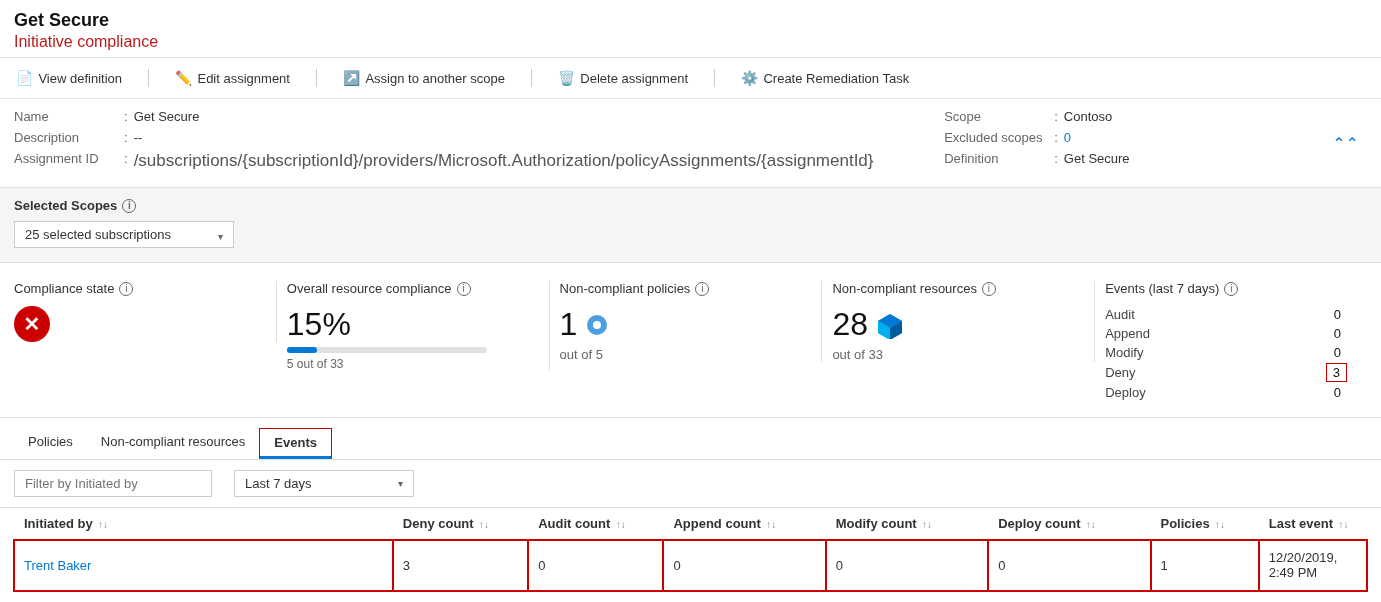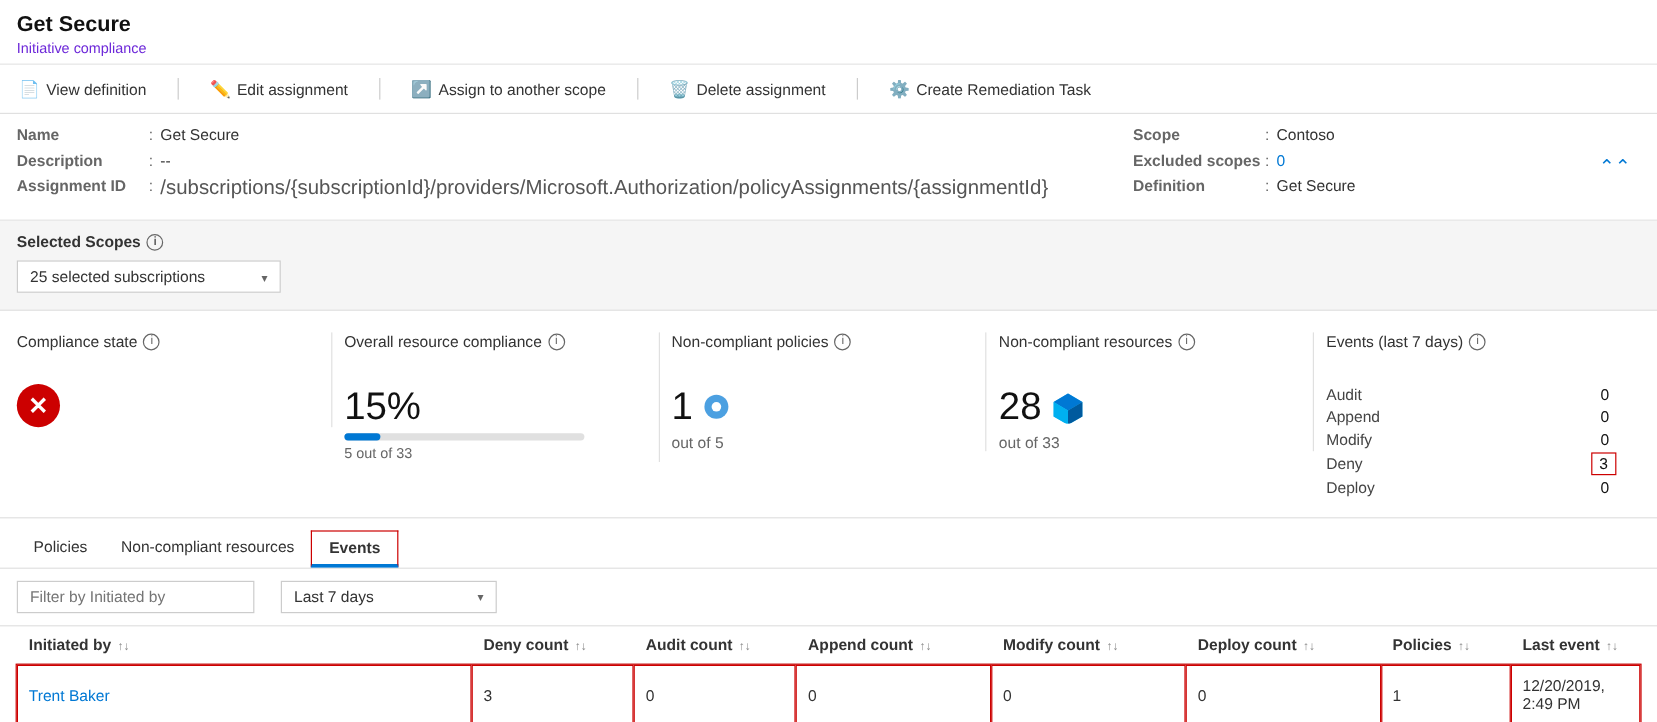--- a/index.html
+++ b/index.html
@@ -7,7 +7,7 @@
 
     .page-header { padding: 10px 14px 6px 14px; border-bottom: 1px solid #e0e0e0; }
     .page-title { font-size: 18px; font-weight: 600; color: #111; }
-    .page-subtitle { font-size: 12px; color: #6d28d9; margin-top: 2px; }
+    .page-subtitle { font-size: 16px; color: #b91c1c; margin-top: 2px; }
 
     .toolbar { display: flex; align-items: center; padding: 8px 14px; border-bottom: 1px solid #e0e0e0; gap: 24px; background: #fff; }
     .toolbar-btn { display: flex; align-items: center; gap: 5px; cursor: pointer; color: #0078d4; font-size: 13px; background: none; border: none; padding: 4px 2px; }

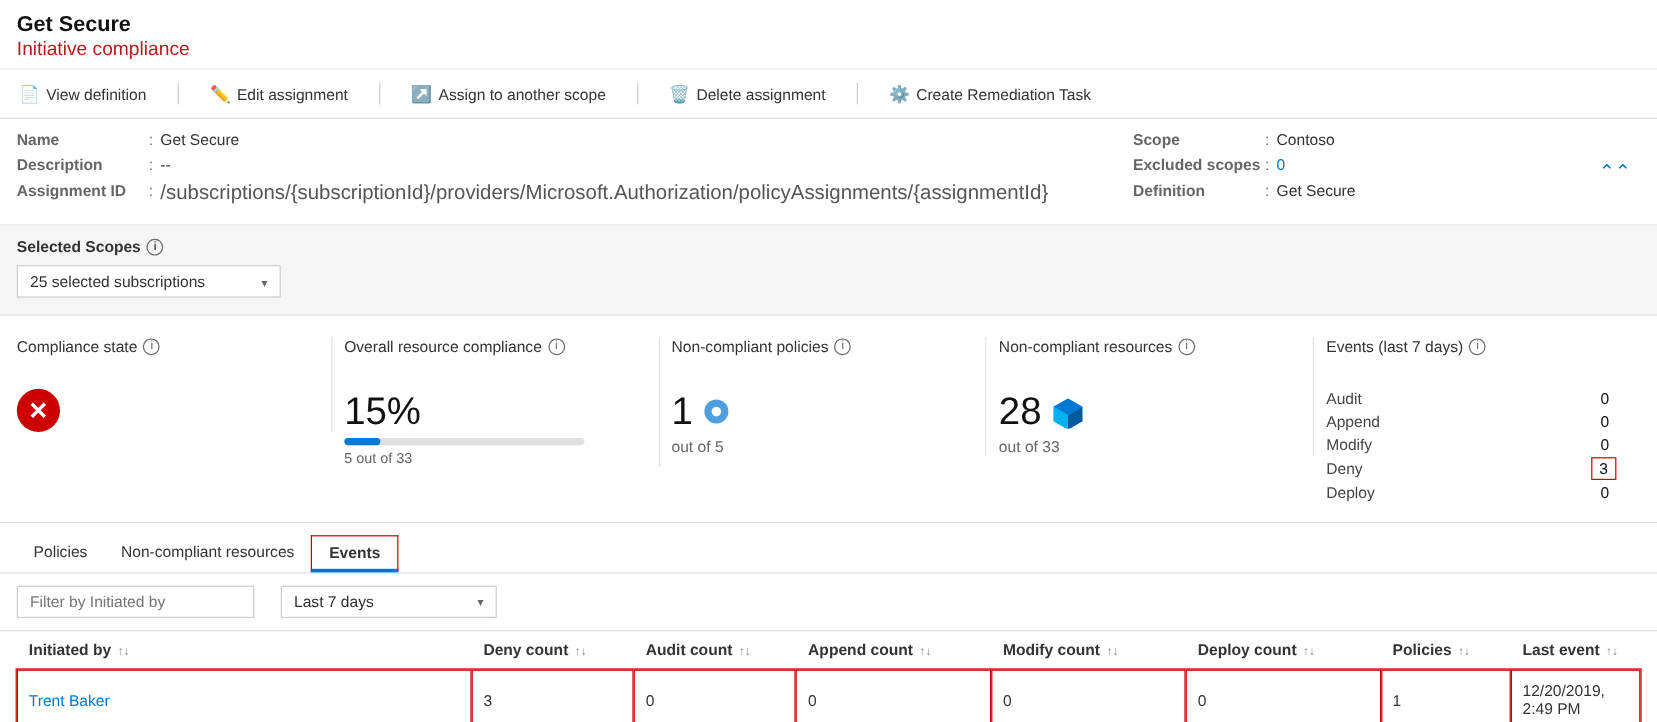--- a/index.html
+++ b/index.html
@@ -18,7 +18,7 @@
     .meta-left { flex: 1; }
     .meta-right { width: 380px; }
     .meta-row { display: flex; align-items: flex-start; margin-bottom: 6px; }
-    .meta-label { color: #666; min-width: 110px; font-size: 13px; font-weight: bold; }
+    .meta-label { color: #666; min-width: 110px; font-size: 13px; }
     .meta-colon { margin-right: 6px; color: #666; }
     .meta-value { color: #333; font-size: 13px; }
     .meta-value.link { color: #0078d4; cursor: pointer; }

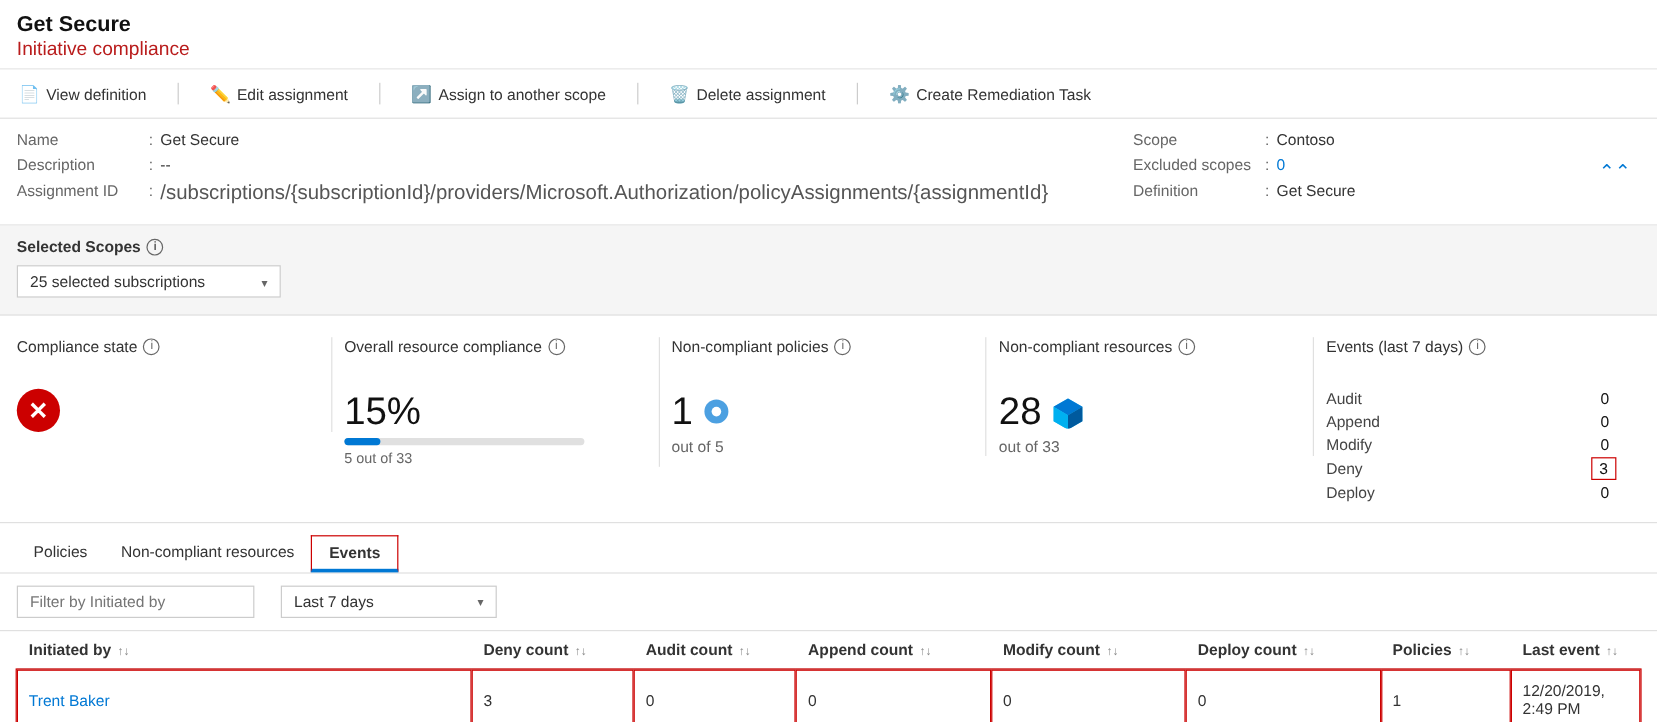--- a/index.html
+++ b/index.html
@@ -35,7 +35,7 @@
     .compliance-block { flex: 1; border-right: 1px solid #e0e0e0; padding: 0 20px 0 10px; }
     .compliance-block:first-child { padding-left: 0; }
     .compliance-block:last-child { border-right: none; }
-    .compliance-block-title { font-size: 13px; color: #444; margin-bottom: 28px; display: flex; align-items: center; gap: 5px; }
+    .compliance-block-title { font-size: 13px; color: #444; margin-bottom: 10px; display: flex; align-items: center; gap: 5px; }
 
     .non-compliant-icon { display: inline-flex; align-items: center; justify-content: center; width: 36px; height: 36px; border-radius: 50%; background: #c00; color: #fff; font-size: 20px; font-weight: bold; }
     .non-compliant-label { font-size: 13px; color: #444; margin-top: 6px; }

